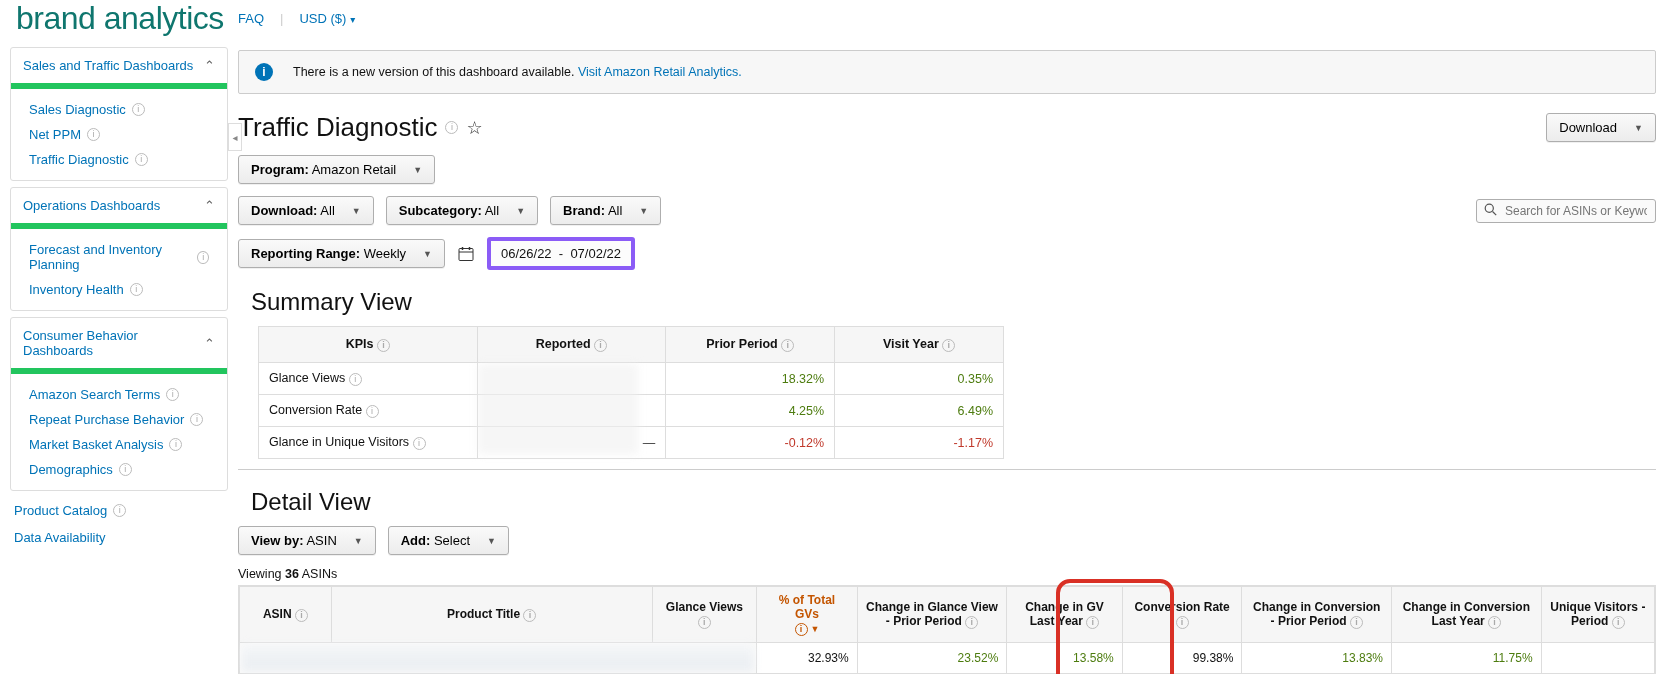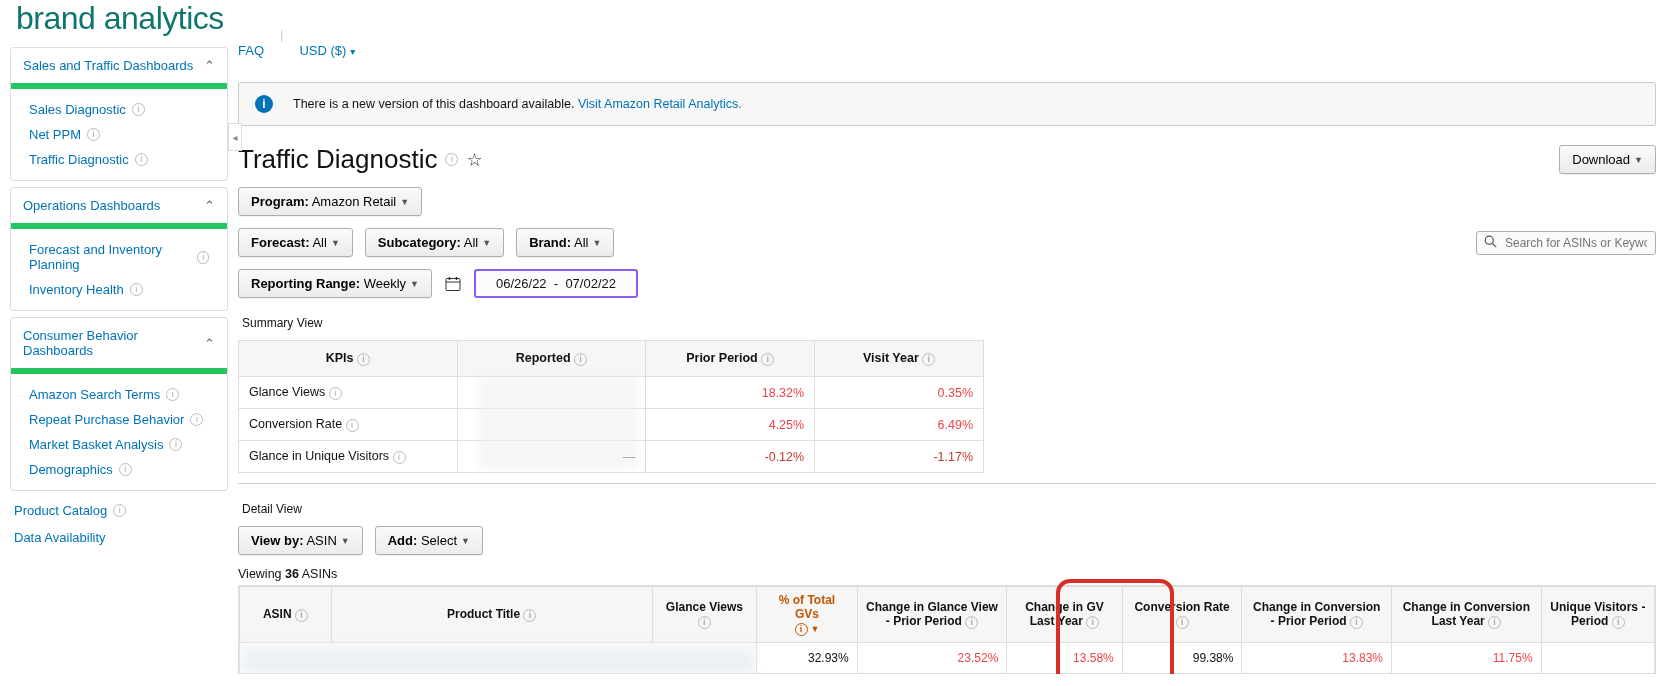--- a/index.html
+++ b/index.html
@@ -9,7 +9,7 @@
   .topbar { display: flex; align-items: flex-start; gap: 20px; padding: 0 10px; }
   .brand-logo { font-size: 32px; font-weight: 300; color: #0f766e; padding: 0 0 10px 6px; letter-spacing: -0.5px; }
   .top-links { display: flex; gap: 16px; align-items: center; font-size: 13px; padding-top: 4px; }
-  .top-link { color: #0073b7; cursor: pointer; margin-top: 32px; }
+  .top-link { color: #0073b7; cursor: pointer; }
   .top-sep { color:#ccc; }
   .top-link .chev { font-size: 10px; margin-left: 4px; }
 

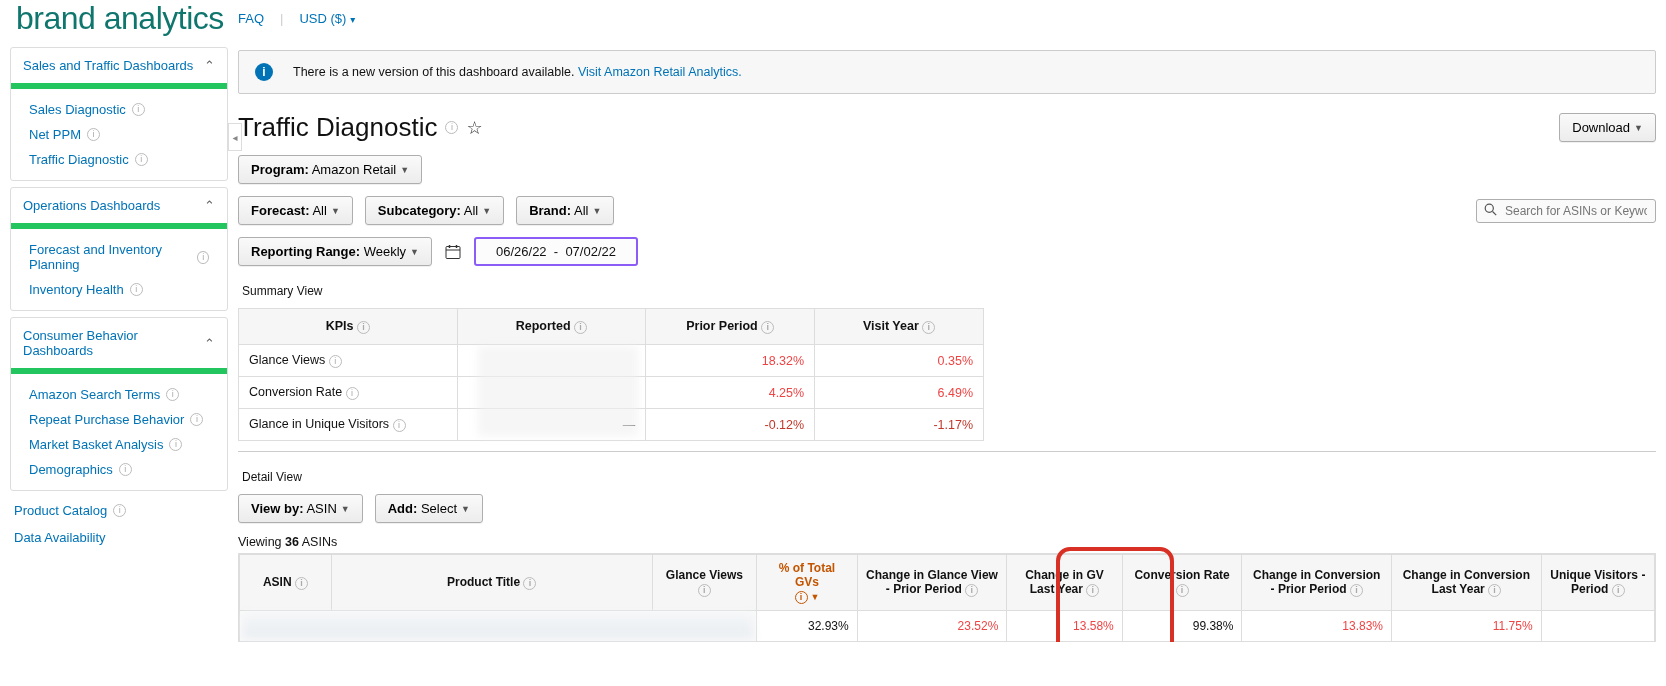--- a/index.html
+++ b/index.html
@@ -37,7 +37,7 @@
   .page-title { font-size: 26px; font-weight: 400; }
   .star { font-size: 18px; color:#333; cursor:pointer; }
 
-  .btn { display:inline-flex; align-items:center; gap:4px; border:1px solid #aeaeae; background: linear-gradient(#fafafa,#ececec); padding:6px 12px; font-size:13px; border-radius:3px; cursor:pointer; box-shadow:0 1px 0 rgba(0,0,0,.06); }
+  .btn { display:inline-flex; align-items:center; gap:17px; border:1px solid #aeaeae; background: linear-gradient(#fafafa,#ececec); padding:6px 12px; font-size:13px; border-radius:3px; cursor:pointer; box-shadow:0 1px 0 rgba(0,0,0,.06); }
   .btn .tri { font-size:9px; color:#555; }
   .btn-row { display:flex; gap:12px; margin-bottom:12px; align-items:center; }
   .btn-bold-part { font-weight: bold; }

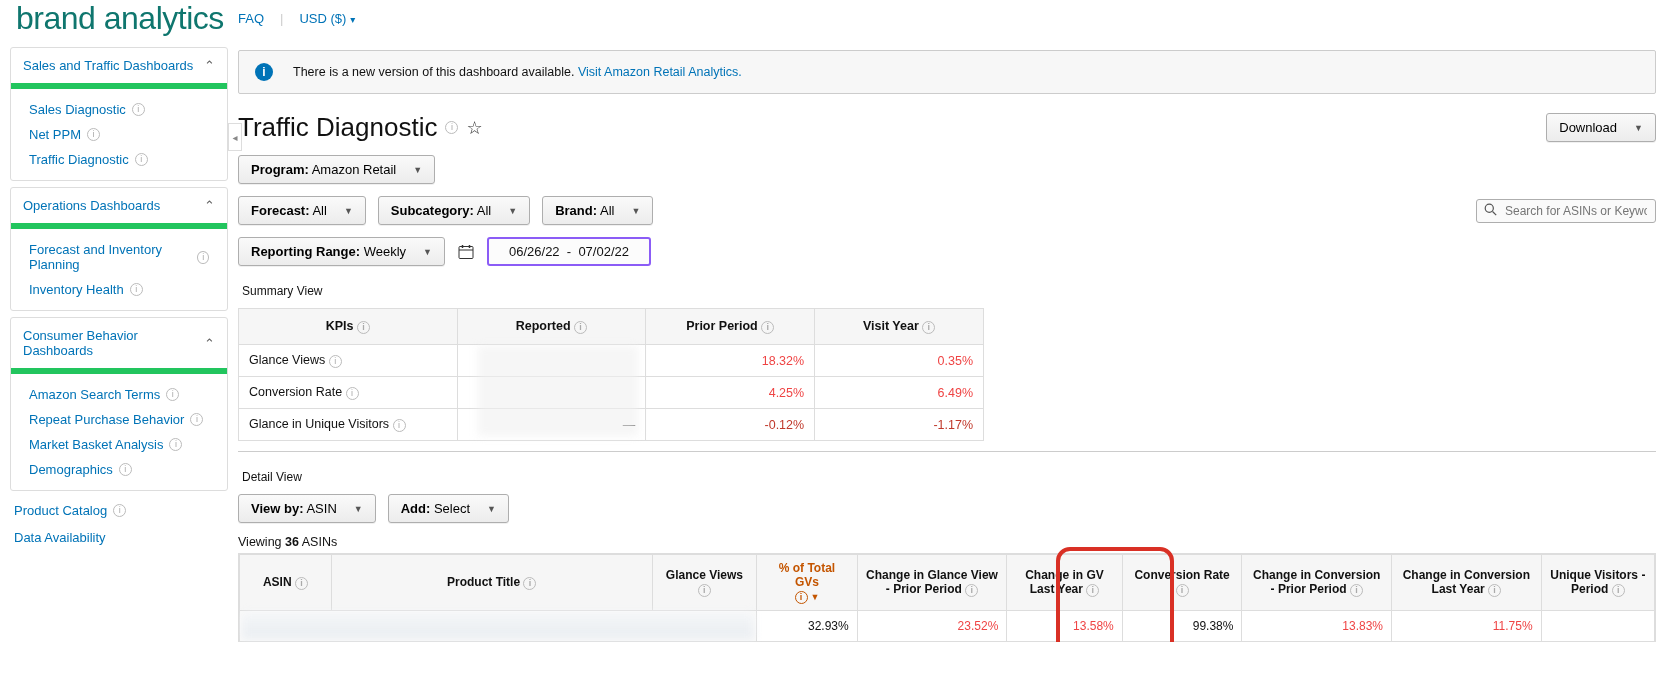--- a/index.html
+++ b/index.html
@@ -204,7 +204,7 @@
     <div class="btn-row" style="justify-content:space-between;">
       <div style="display:flex;gap:12px;">
         <button class="btn">
-          <span><span class="btn-bold-part">Forecast:</span> <span>All</span></span>
+          <span><span class="btn-bold-part">Download:</span> <span>All</span></span>
           <span class="tri">▼</span>
         </button>
         <button class="btn">

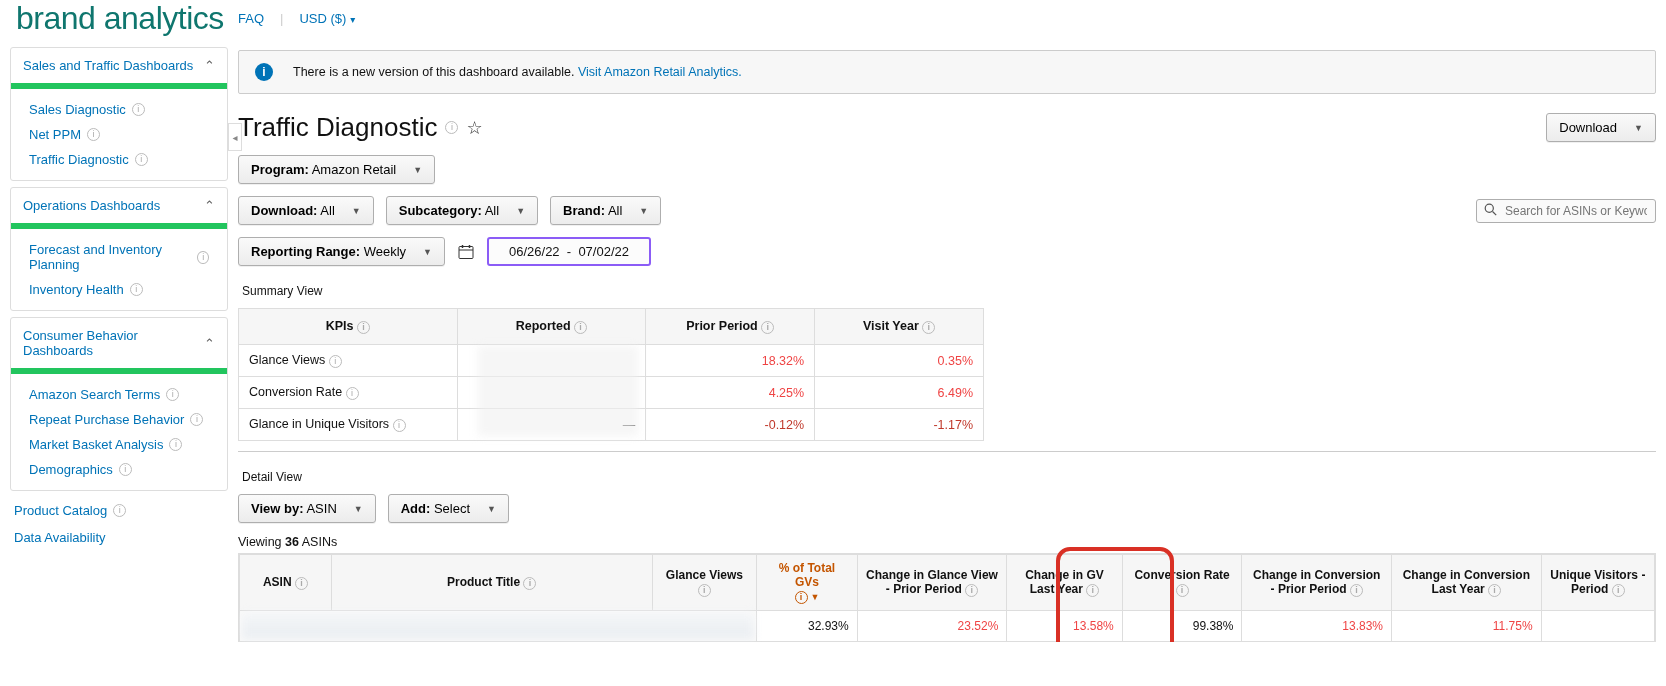--- a/index.html
+++ b/index.html
@@ -43,7 +43,7 @@
   .btn-bold-part { font-weight: bold; }
 
   .cal-ic { display:inline-flex; width:18px; height:18px; align-items:center; justify-content:center; color:#333; }
-  .date-range { border:2px solid #8b5cf6; background:#fcfcfc; padding:5px 20px; font-size:13px; border-radius:3px; }
+  .date-range { border:4px solid #8b5cf6; background:#fcfcfc; padding:5px 10px; font-size:13px; border-radius:3px; }
 
   .search-wrap { position:relative; }
   .search-ic { position:absolute; left:8px; top:50%; transform:translateY(-50%); color:#555; }

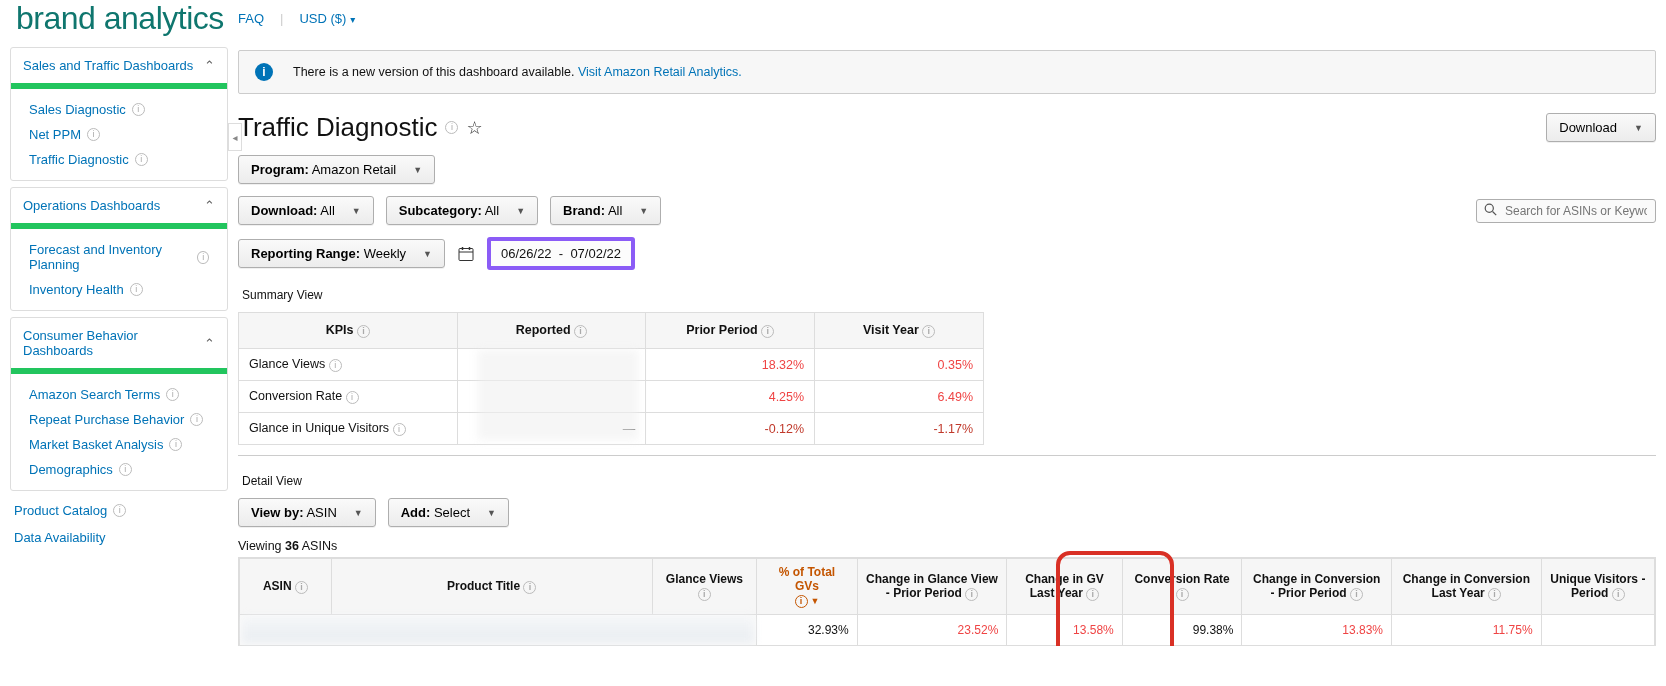--- a/index.html
+++ b/index.html
@@ -49,7 +49,7 @@
   .search-ic { position:absolute; left:8px; top:50%; transform:translateY(-50%); color:#555; }
   .search-input { width: 180px; border:1px solid #aeaeae; padding:4px 8px 4px 28px; font-size:12px; border-radius:3px; background:#fafafa; }
 
-  .section-h { font-size: 12px; font-weight: 400; margin: 18px 0 10px 4px; }
+  .section-h { font-size: 24px; font-weight: 400; margin: 18px 0 10px 13px; }
 
   table.summary { border-collapse: collapse; width: 746px; }
   table.summary th, table.summary td { border:1px solid #ddd; font-size: 12.5px; }

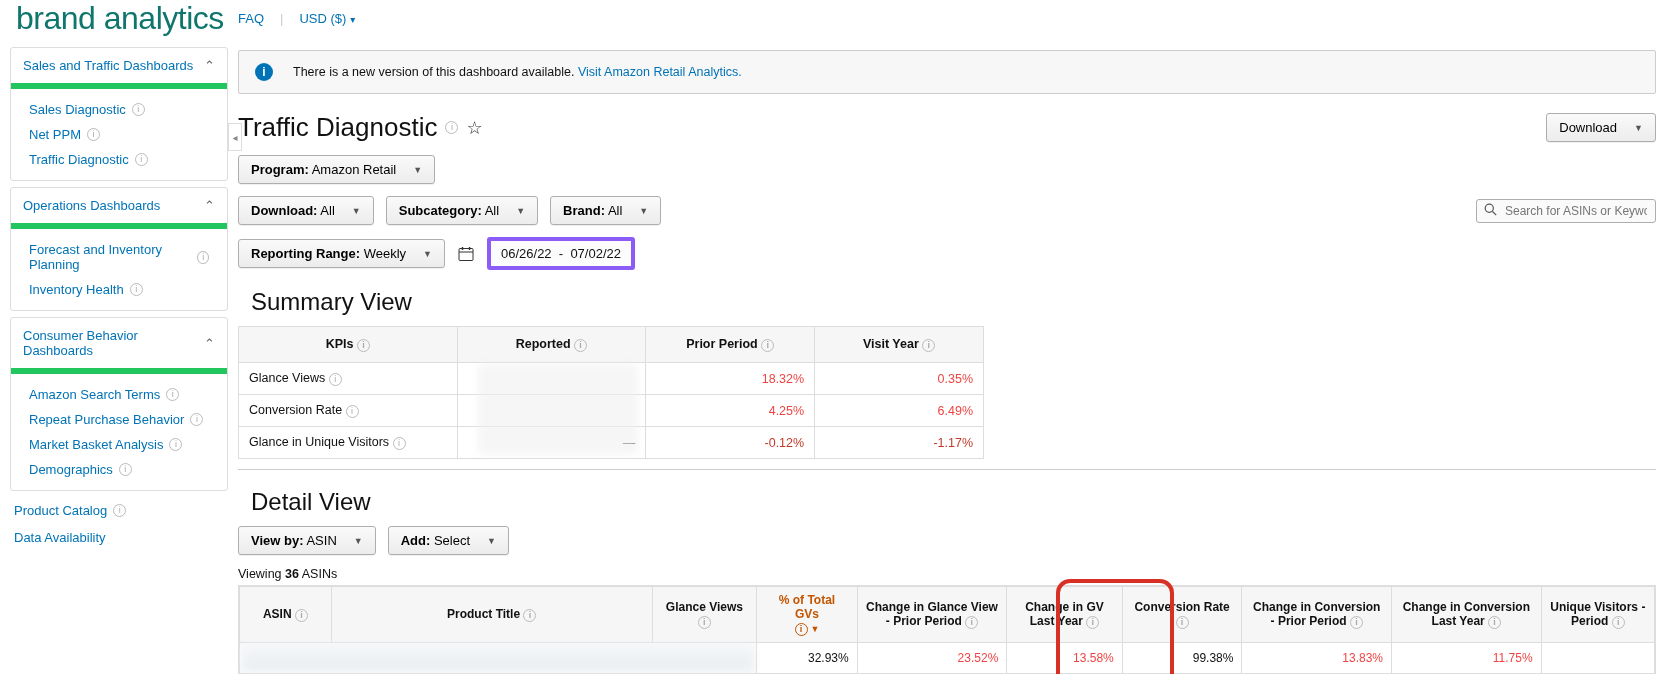--- a/index.html
+++ b/index.html
@@ -51,7 +51,7 @@
 
   .section-h { font-size: 24px; font-weight: 400; margin: 18px 0 10px 13px; }
 
-  table.summary { border-collapse: collapse; width: 746px; }
+  table.summary { border-collapse: collapse; width: 746px; margin-left: 20px; }
   table.summary th, table.summary td { border:1px solid #ddd; font-size: 12.5px; }
   table.summary th { background:#f6f6f6; font-weight: bold; padding: 10px 8px; text-align: center; }
   table.summary td { padding: 8px 10px; }

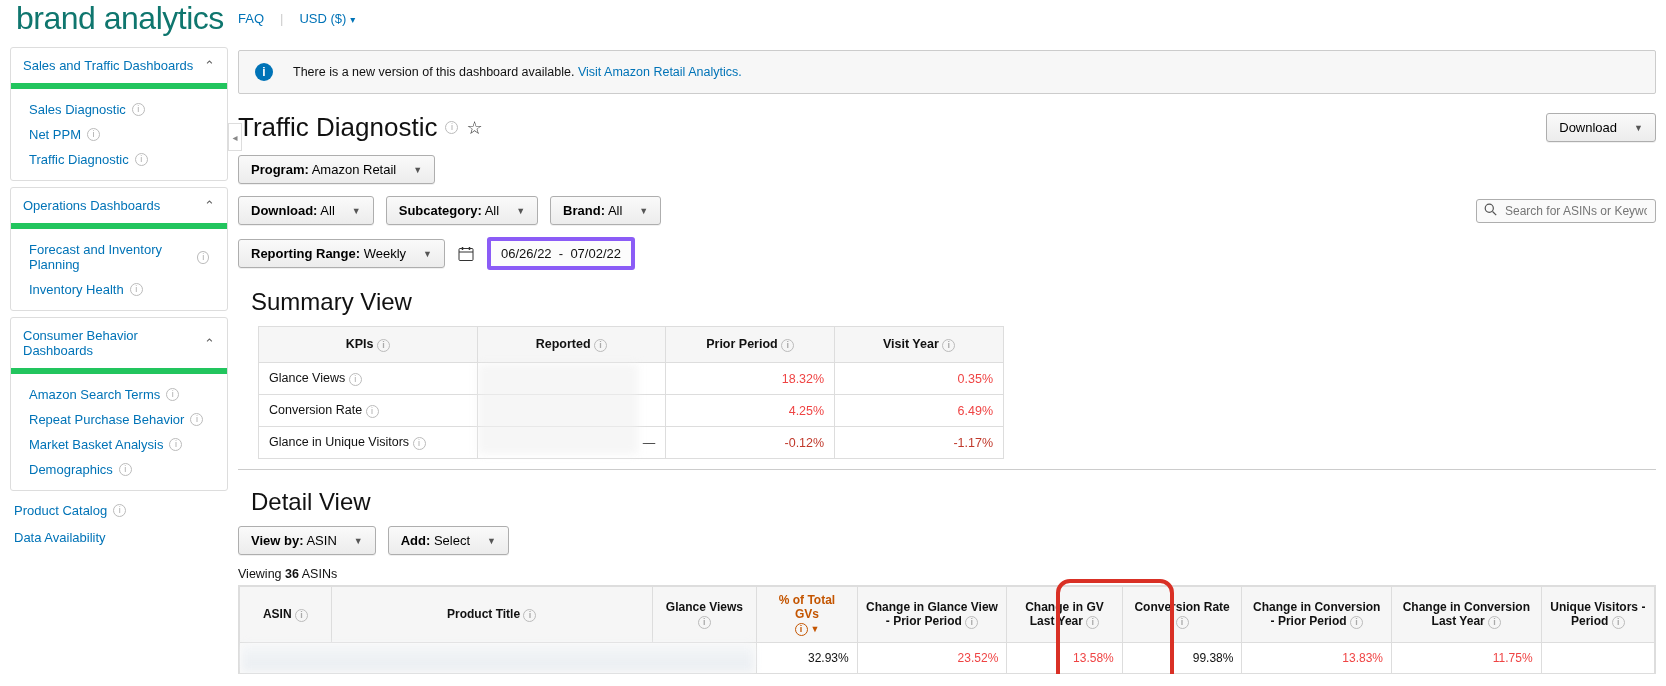--- a/index.html
+++ b/index.html
@@ -57,7 +57,7 @@
   table.summary td { padding: 8px 10px; }
   table.summary td.kpi { font-weight: normal; }
   table.summary td.val { text-align: right; }
-  .pos { color:#ef4444; }
+  .pos { color:#4d7c0f; }
   .neg { color:#c0392b; }
   .dash { color:#333; }
 

